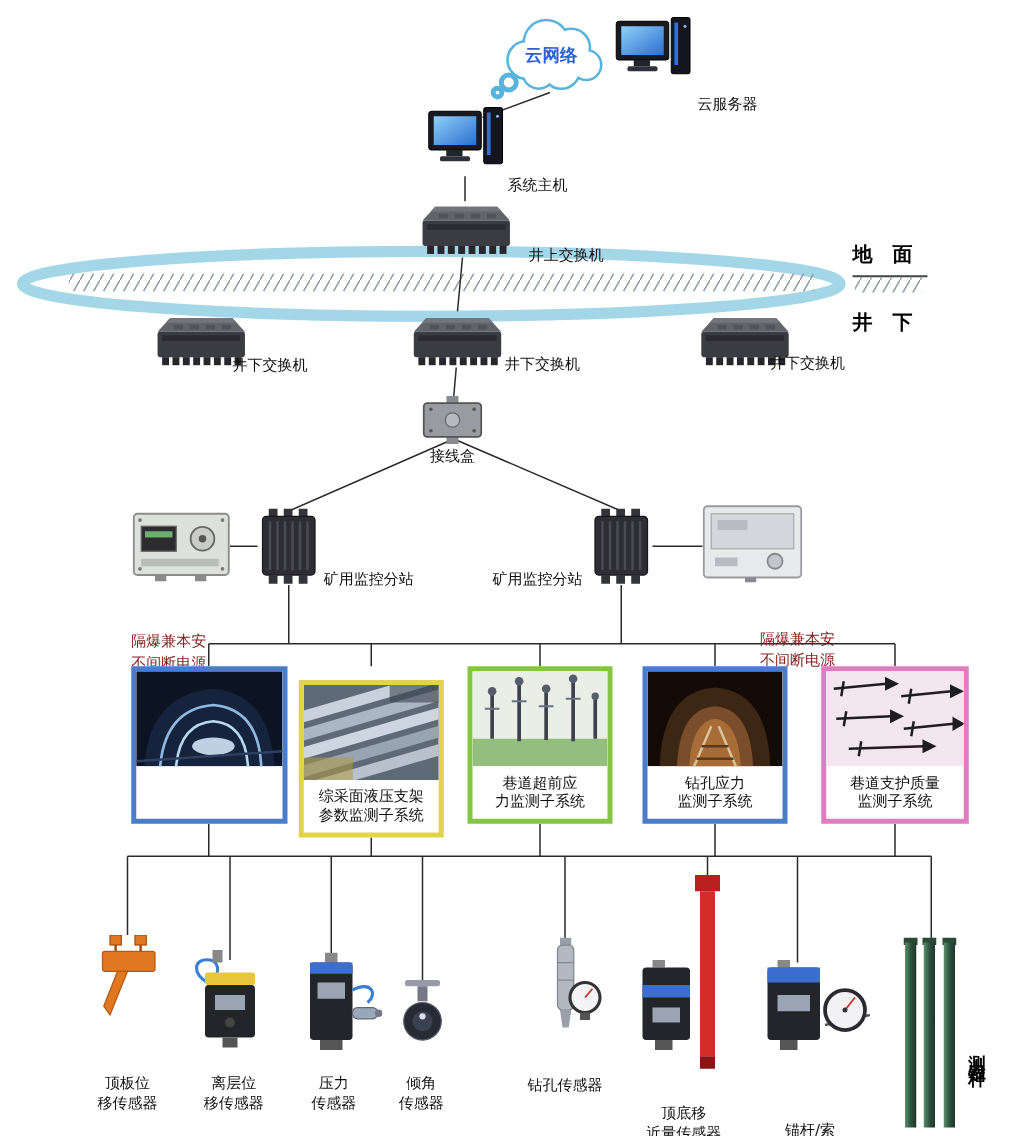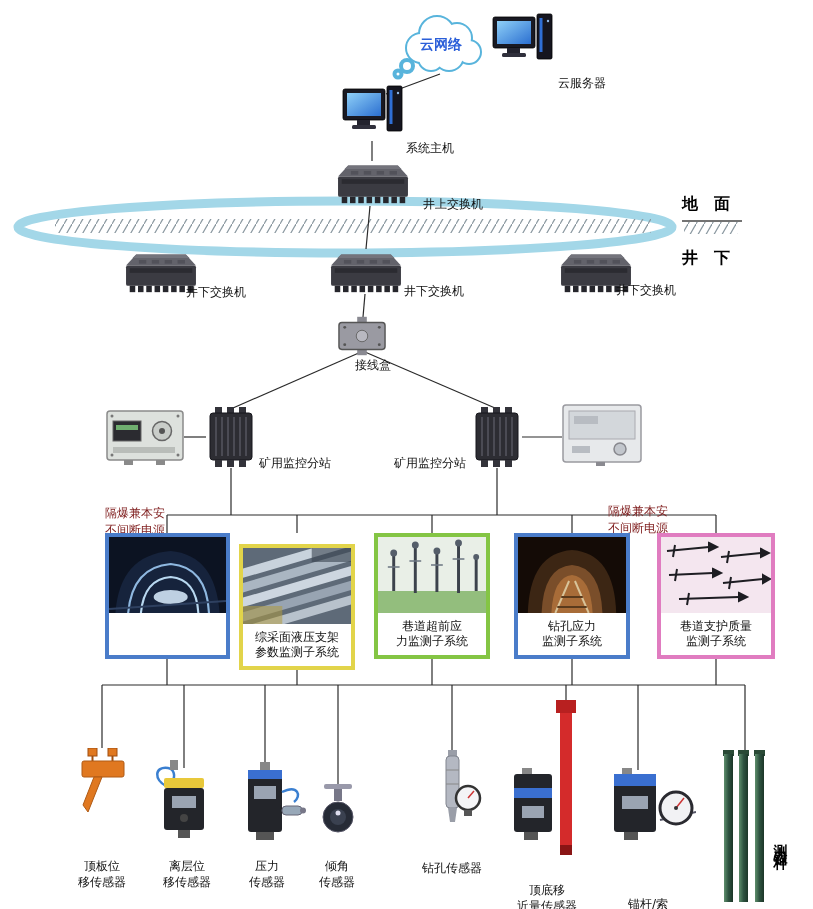--- a/index.html
+++ b/index.html
@@ -238,7 +238,7 @@
         <circle cx="43" cy="29" r="1.5" fill="#555"></circle>
     </svg>
   </div>
-  <span class="lblc" style="left:362px;top:357px;margin-left:11px;">接线盒</span>
+  <span class="lblc" style="left:362px;top:357px;">接线盒</span>
 
   <div class="node" style="left:206px;top:406px;">
     <svg width="50" height="62" viewBox="0 0 50 62">

